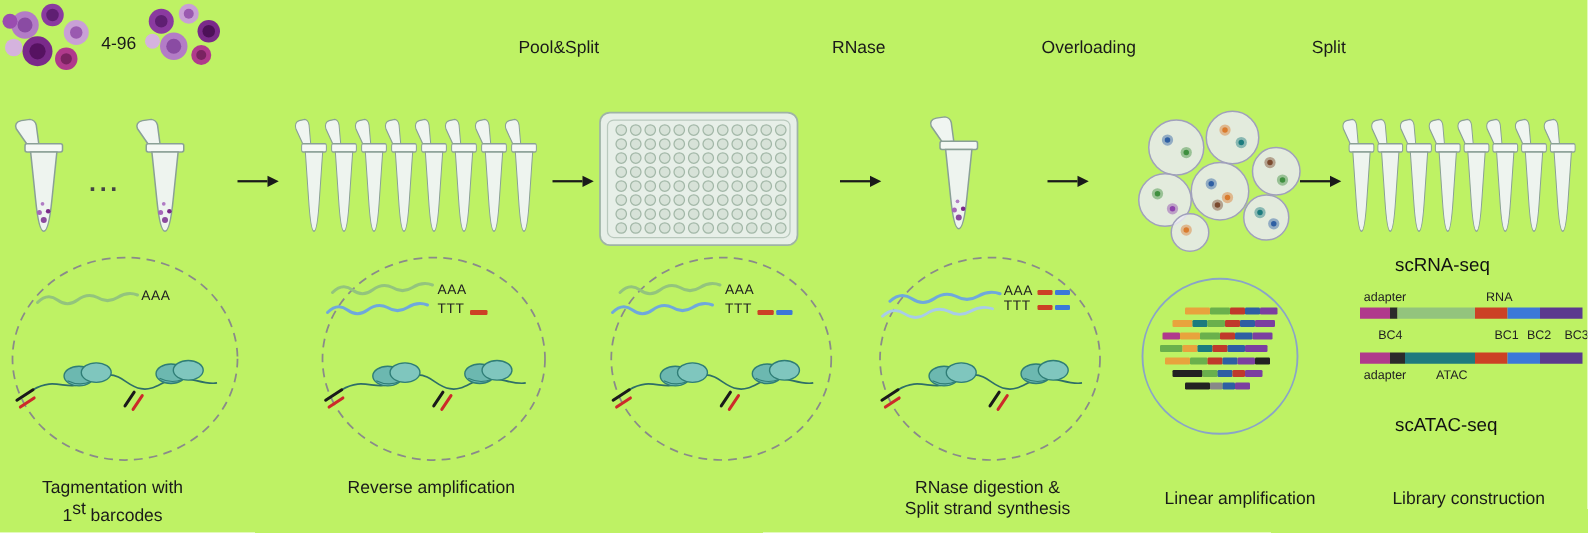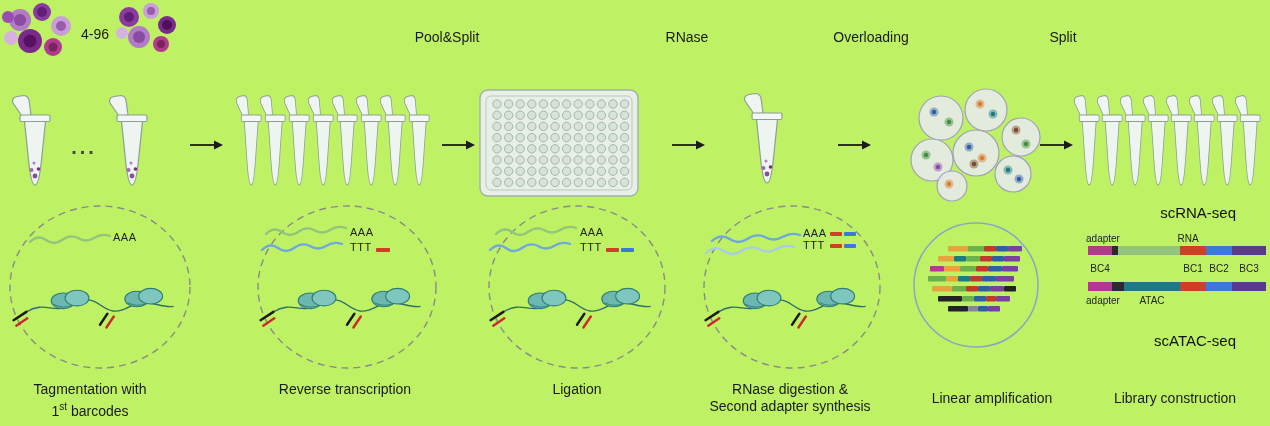--- a/index.html
+++ b/index.html
@@ -13,7 +13,7 @@
   .caption sup{font-size:10px}
   .mol{position:absolute;font-size:11px;letter-spacing:.5px;color:#222;white-space:nowrap}
   .small-lbl{position:absolute;font-size:10px;color:#222;text-align:center;white-space:nowrap}
-  .lib-title{position:absolute;font-size:15px;color:#111;text-align:right;white-space:nowrap}
+  .lib-title{position:absolute;font-size:15px;color:#111;text-align:left;white-space:nowrap}
   .dots{position:absolute;font-size:20px;font-weight:bold;letter-spacing:3px;color:#444;text-align:center}
   
   .dashed{fill:none;stroke:#8a8a8a;stroke-width:1.4;stroke-dasharray:7 5}

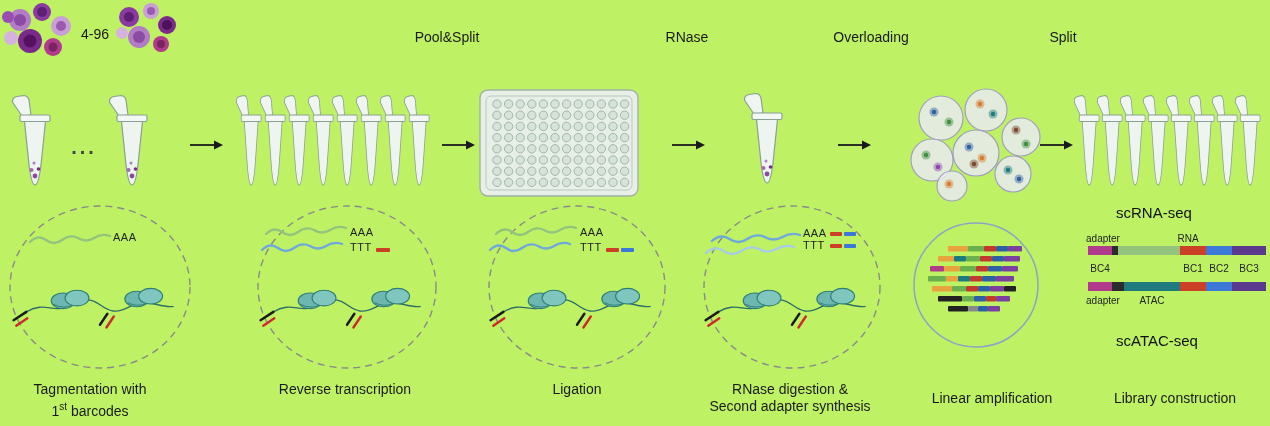--- a/index.html
+++ b/index.html
@@ -12,7 +12,7 @@
   .caption{position:absolute;font-size:14px;line-height:17px;text-align:center;color:#1a1a1a}
   .caption sup{font-size:10px}
   .mol{position:absolute;font-size:11px;letter-spacing:.5px;color:#222;white-space:nowrap}
-  .small-lbl{position:absolute;font-size:10px;color:#222;text-align:center;white-space:nowrap}
+  .small-lbl{position:absolute;font-size:10px;color:#222;text-align:right;white-space:nowrap}
   .lib-title{position:absolute;font-size:15px;color:#111;text-align:left;white-space:nowrap}
   .dots{position:absolute;font-size:20px;font-weight:bold;letter-spacing:3px;color:#444;text-align:center}
   

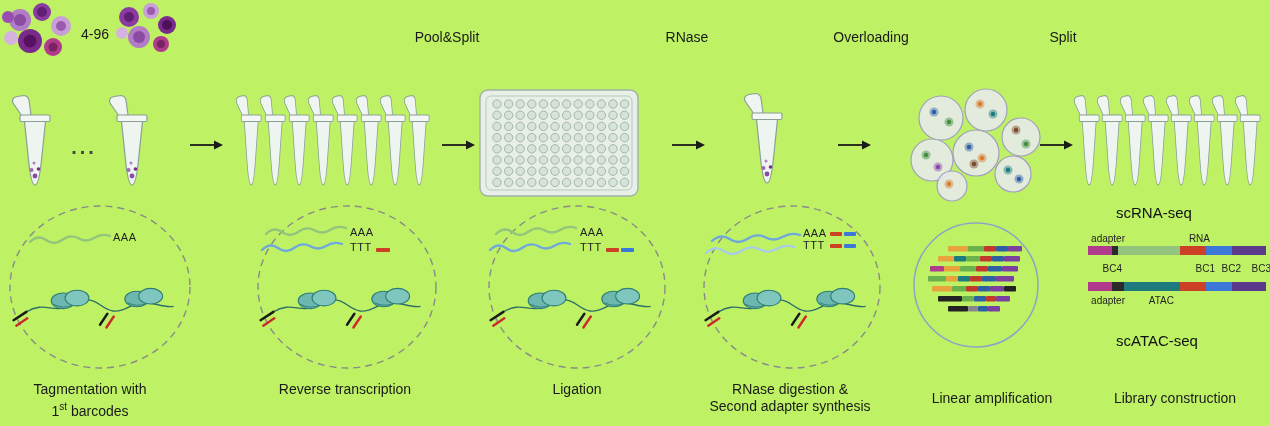--- a/index.html
+++ b/index.html
@@ -410,7 +410,7 @@
     <div><span></span><span>1</span><sup>st</sup><span> barcodes</span></div>
   </div>
   <div class="caption" style="left:255px;top:381px;width:180px">
-    <div>Reverse transcription</div>
+    <div>Reverse amplification</div>
   </div>
   <div class="caption" style="left:487px;top:381px;width:180px">
     <div>Ligation</div>

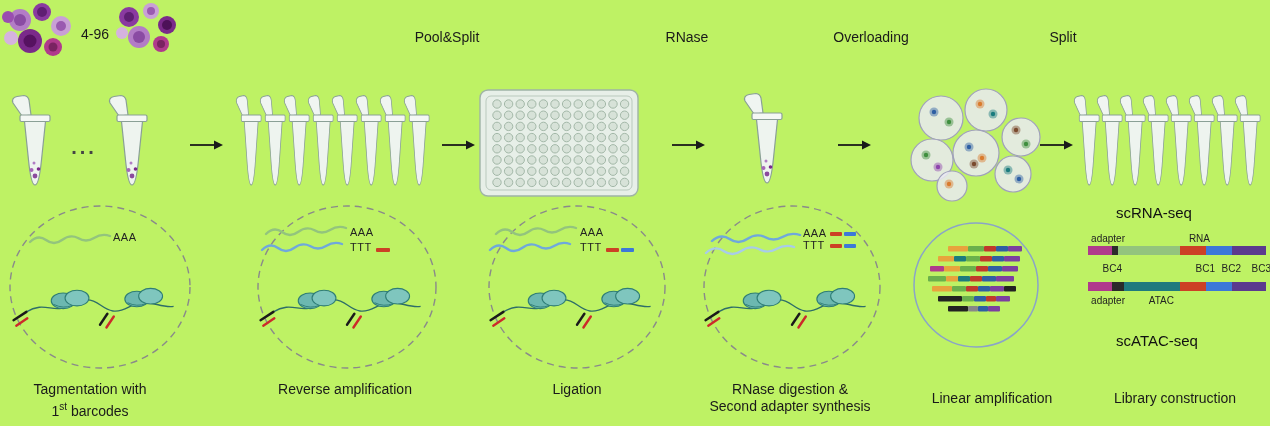--- a/index.html
+++ b/index.html
@@ -413,7 +413,6 @@
     <div>Reverse amplification</div>
   </div>
   <div class="caption" style="left:487px;top:381px;width:180px">
-    <div>Ligation</div>
   </div>
   <div class="caption" style="left:690px;top:381px;width:200px">
     <div>RNase digestion &amp;</div>

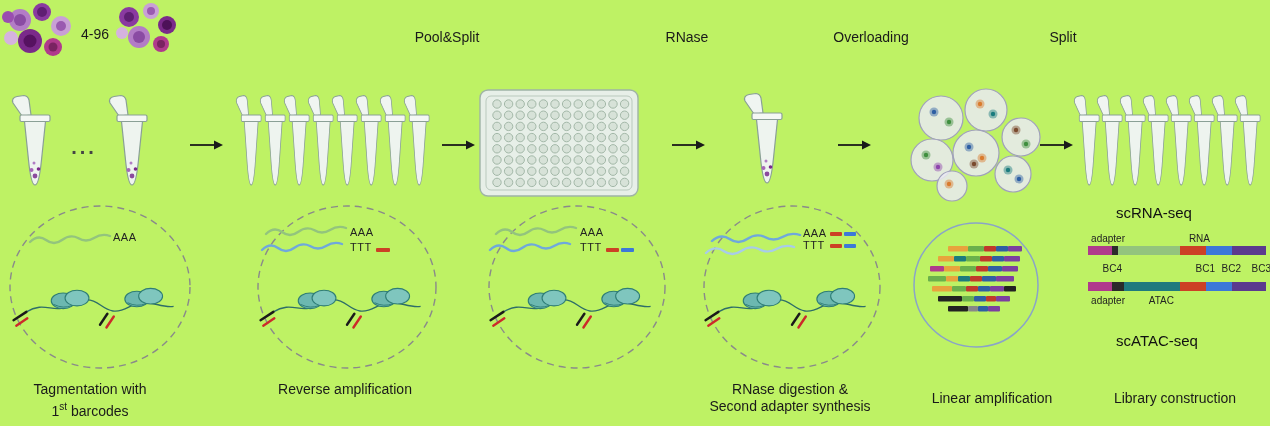--- a/index.html
+++ b/index.html
@@ -10,7 +10,7 @@
   .lbl{position:absolute;text-align:center;white-space:nowrap}
   .top-lbl{font-size:14px}
   .caption{position:absolute;font-size:14px;line-height:17px;text-align:center;color:#1a1a1a}
-  .caption sup{font-size:10px}
+  .caption sup{font-size:14px}
   .mol{position:absolute;font-size:11px;letter-spacing:.5px;color:#222;white-space:nowrap}
   .small-lbl{position:absolute;font-size:10px;color:#222;text-align:right;white-space:nowrap}
   .lib-title{position:absolute;font-size:15px;color:#111;text-align:left;white-space:nowrap}

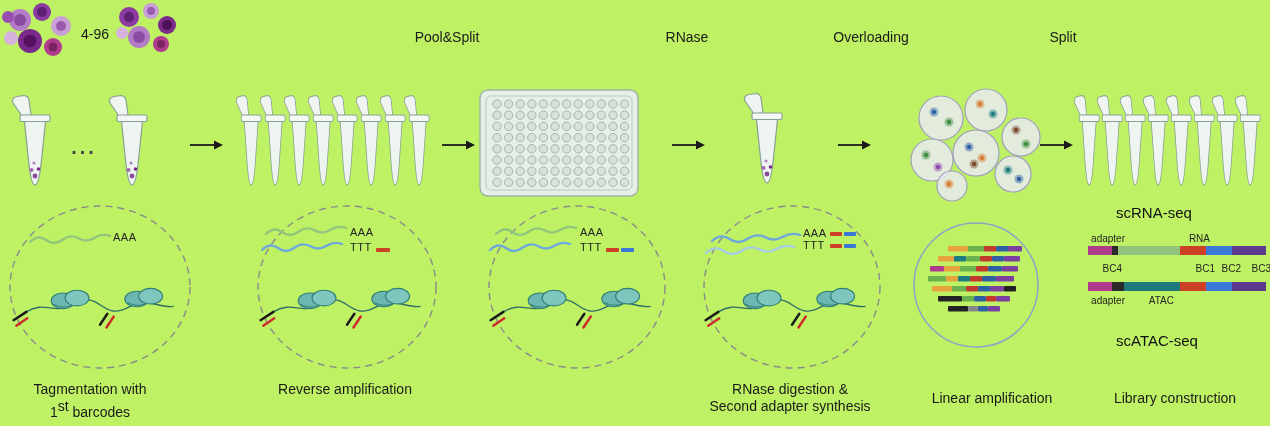--- a/index.html
+++ b/index.html
@@ -416,7 +416,7 @@
   </div>
   <div class="caption" style="left:690px;top:381px;width:200px">
     <div>RNase digestion &amp;</div>
-    <div><span>Second adapter synthesis</span></div>
+    <div><span>Split strand synthesis</span></div>
   </div>
   <div class="caption" style="left:902px;top:390px;width:180px">
     <div>Linear amplification</div>

